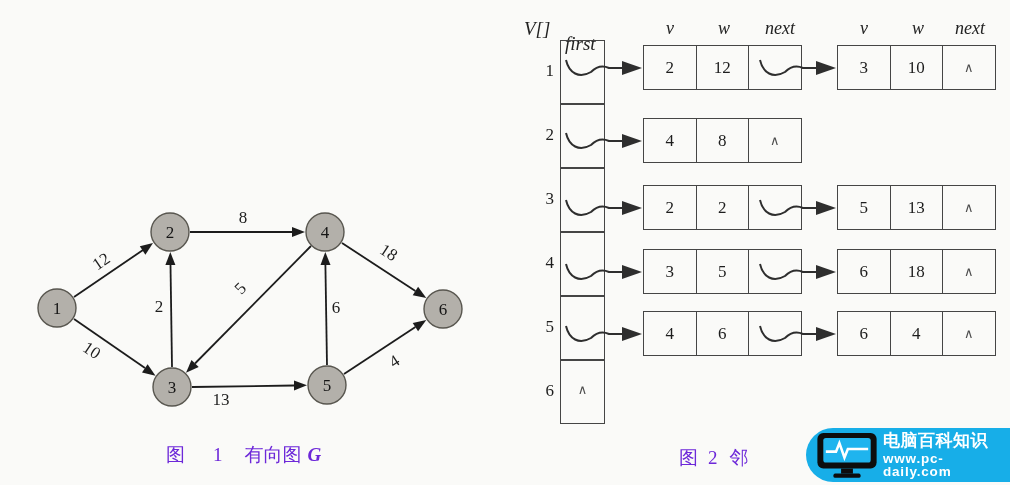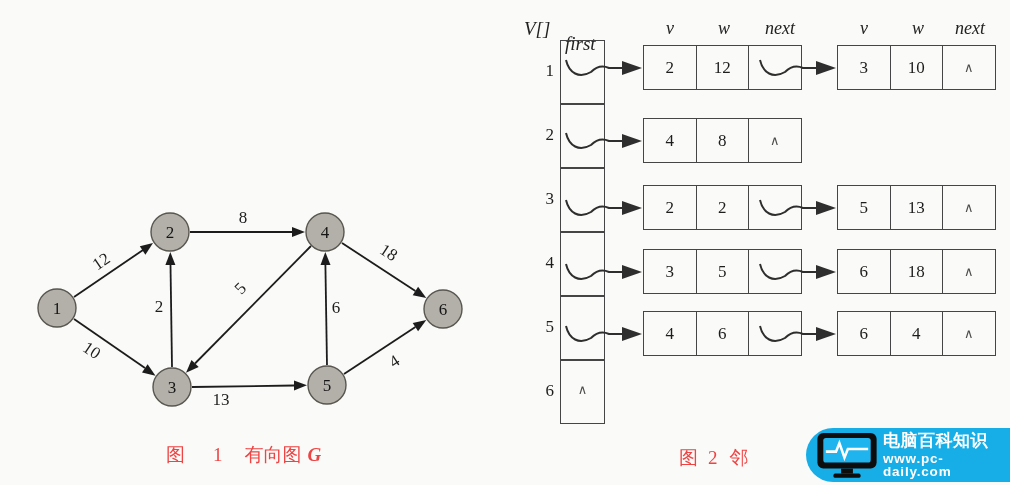--- a/index.html
+++ b/index.html
@@ -17,7 +17,7 @@
   .gnode-circle{fill:#b3b0aa;stroke:#58564f;stroke-width:1.4;}
   .gnode-label{font-size:17px;fill:#161616;text-anchor:middle;}
 
-  .caption{position:absolute;font-size:19px;color:#ef4444;white-space:nowrap;}
+  .caption{position:absolute;font-size:19px;color:#6d28d9;white-space:nowrap;}
   .cap-g{font-style:italic;font-weight:bold;}
 
   

